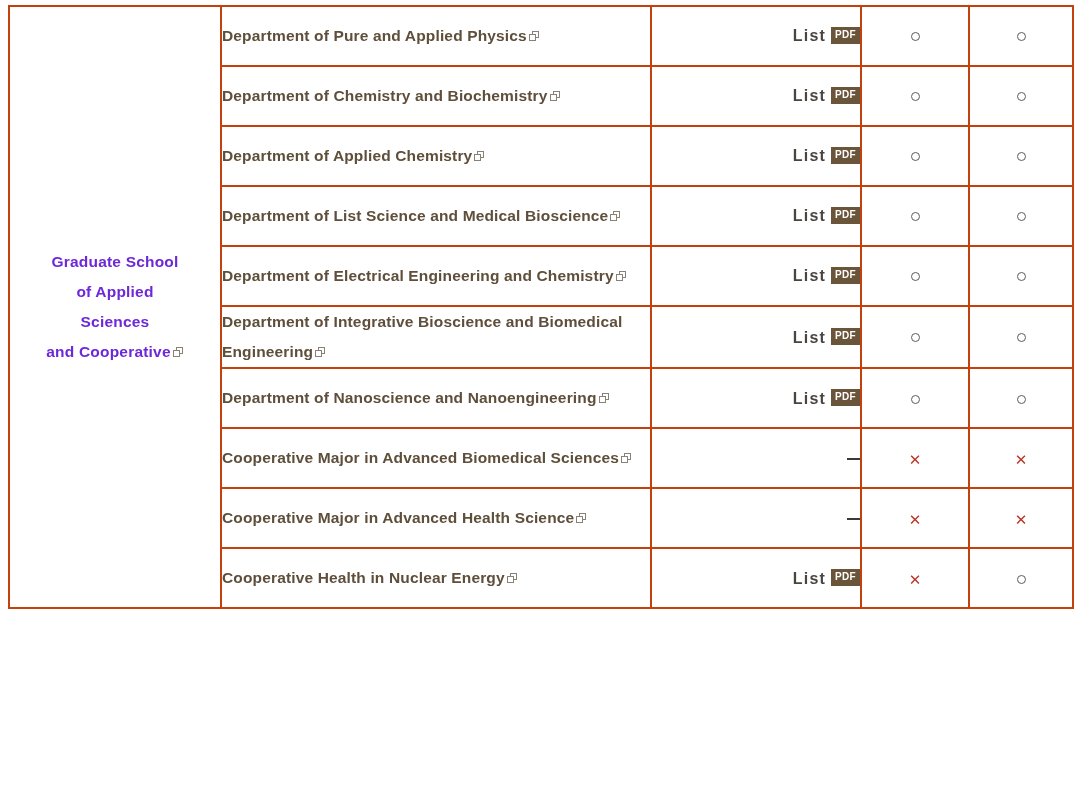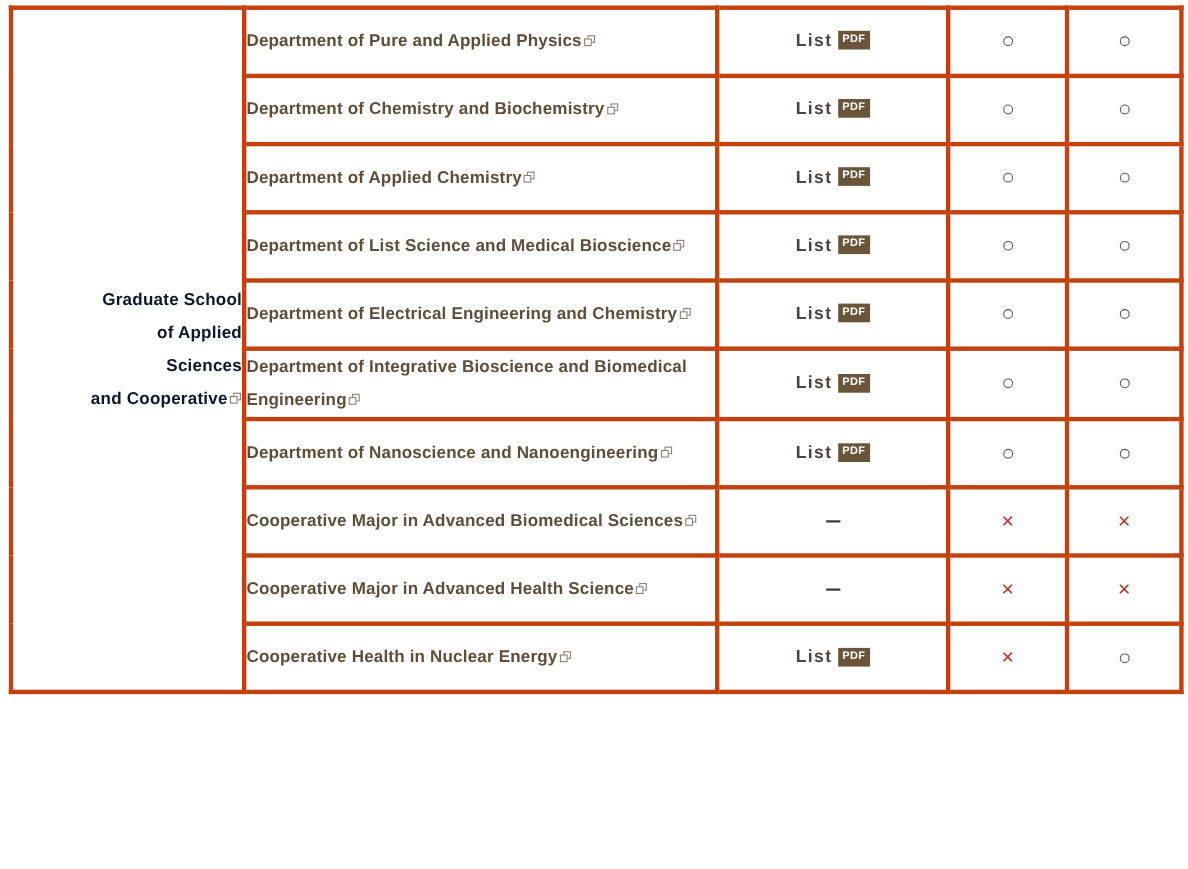--- a/index.html
+++ b/index.html
@@ -30,7 +30,7 @@
   }
 
   table.dept-table td {
-    border: 4px solid #c2410c;
+    border: 2px solid #c2410c;
     padding: 0;
     vertical-align: middle;
     background: #ffffff;

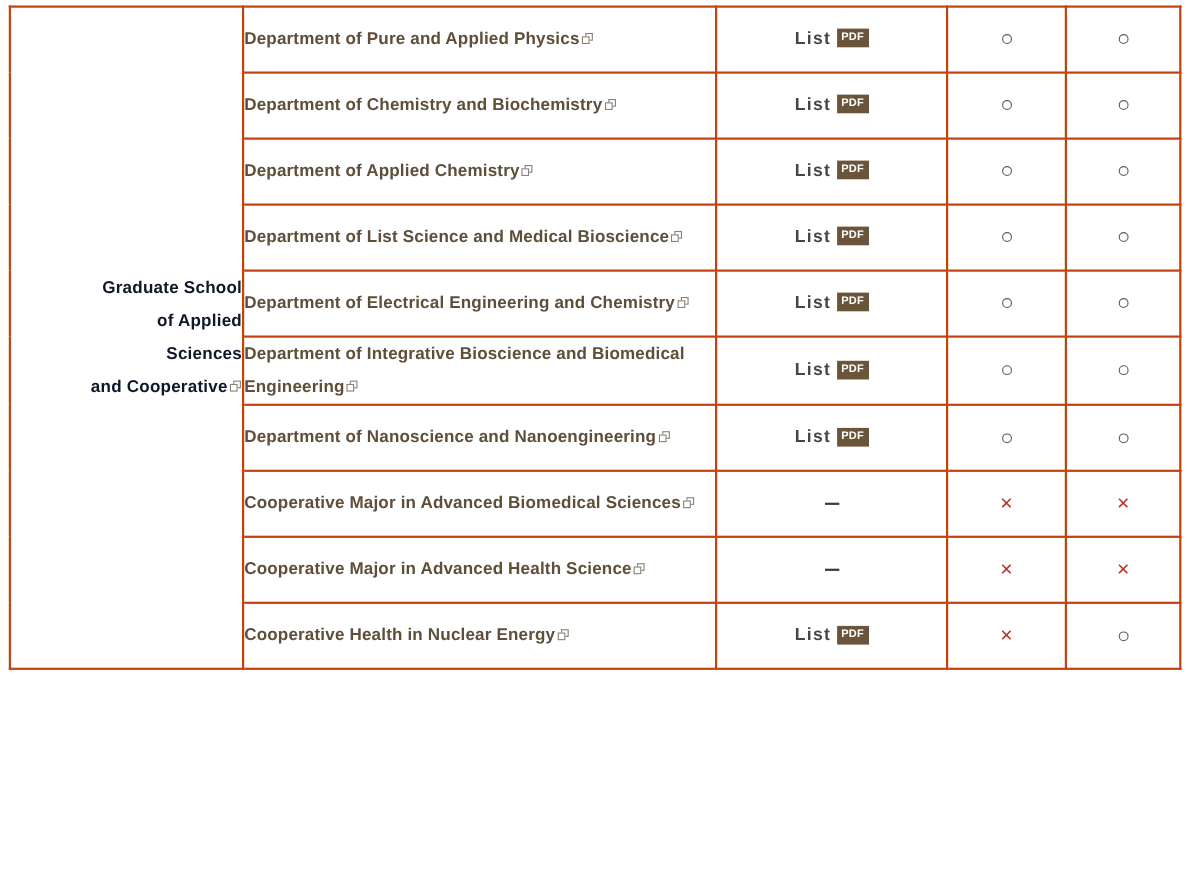--- a/index.html
+++ b/index.html
@@ -65,7 +65,7 @@
   }
 
   .list-cell {
-    text-align: center;
+    text-align: right;
     padding: 10px 6px;
     white-space: nowrap;
   }

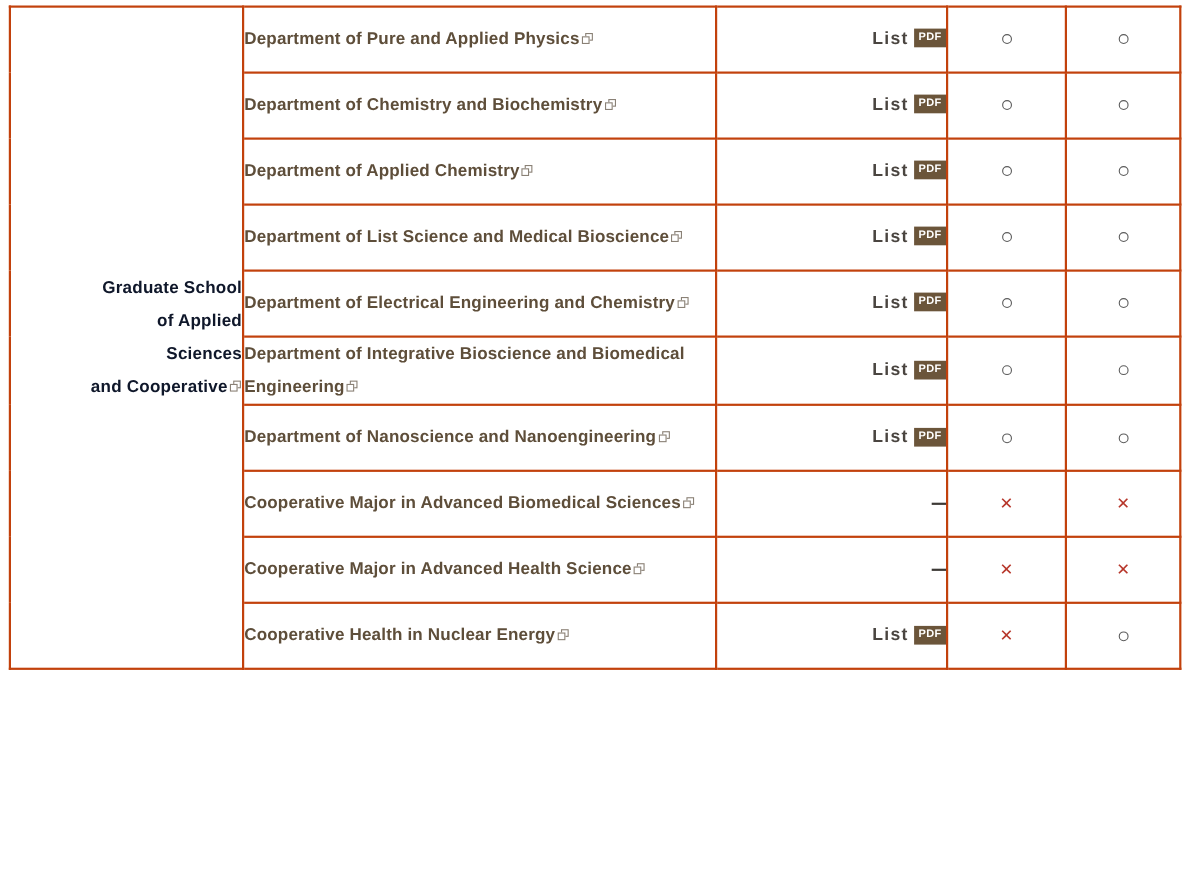--- a/index.html
+++ b/index.html
@@ -44,10 +44,10 @@
   col.c-mark2  { width: 104px; }
 
   .school-cell {
-    text-align: right;
+    text-align: center;
     vertical-align: top;
     padding: 18px 10px 10px 10px;
-    color: #0f172a;
+    color: #6d28d9;
     font-size: 15.5px;
     font-weight: bold;
     line-height: 1.95;

